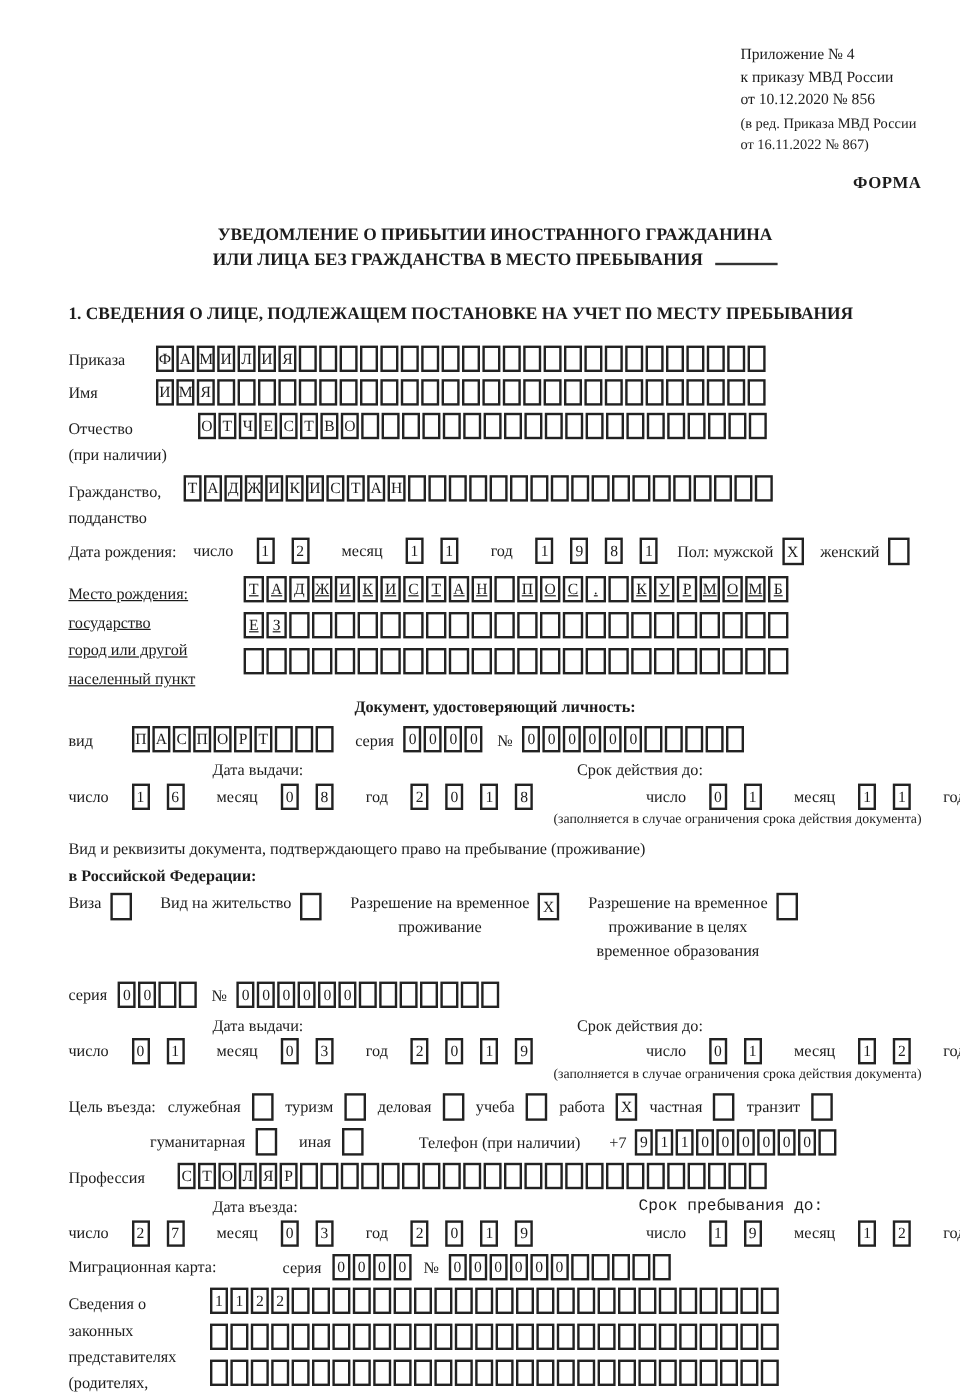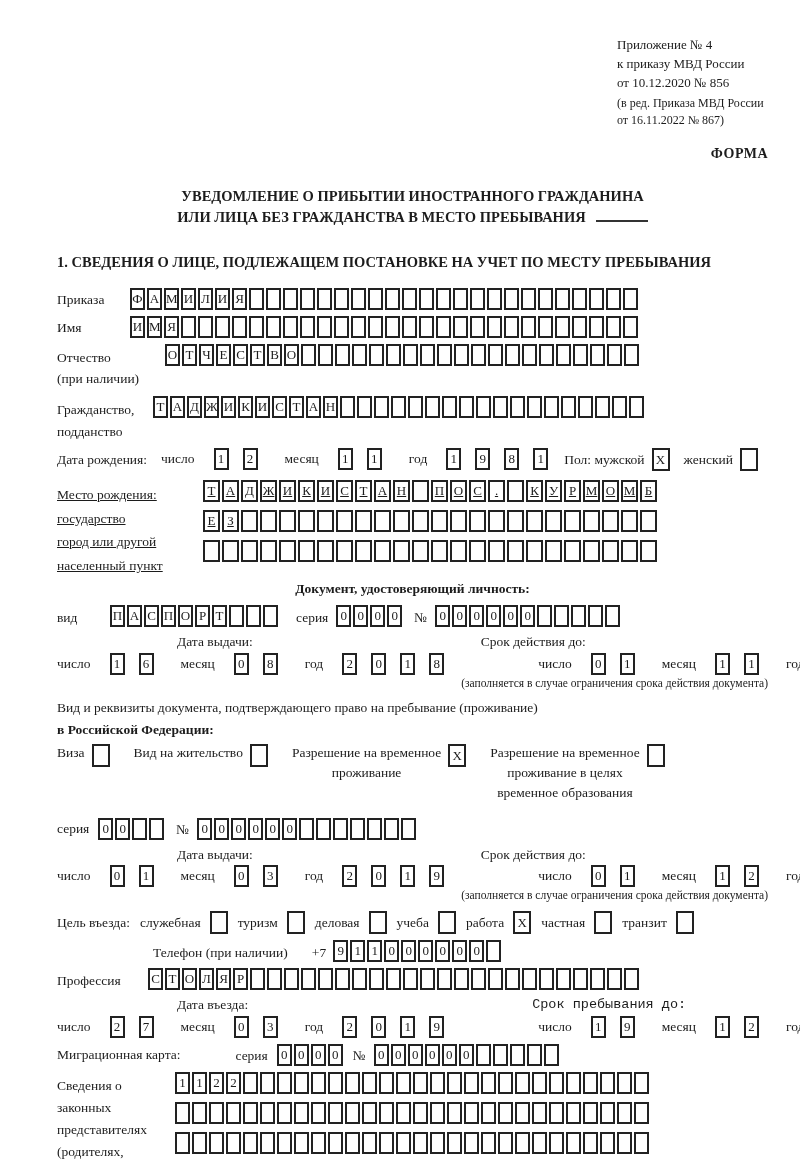--- a/index.html
+++ b/index.html
@@ -570,6 +570,16 @@
   </div>
 
   <div class="frow center row2-indent">
+    <span class="optlist wide">
+        <span class="opt">
+          <span class="opt-lbl">гуманитарная</span>
+          <span class="cbox"></span>
+        </span>
+        <span class="opt">
+          <span class="opt-lbl">иная</span>
+          <span class="cbox"></span>
+        </span>
+      </span>
     <span class="phone-lbl">Телефон (при наличии)</span>
     <span class="phone-prefix">+7</span>
     <span class="cells">

